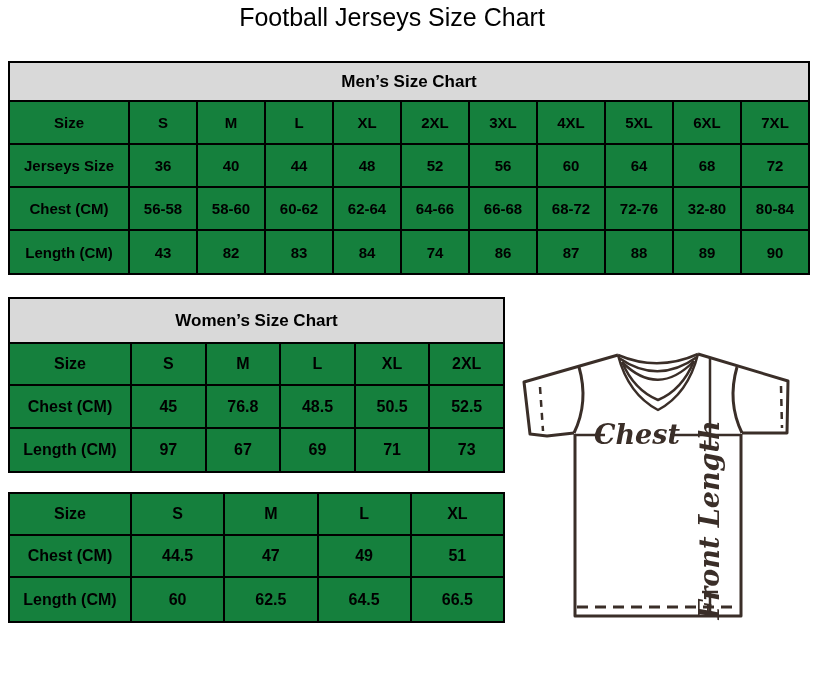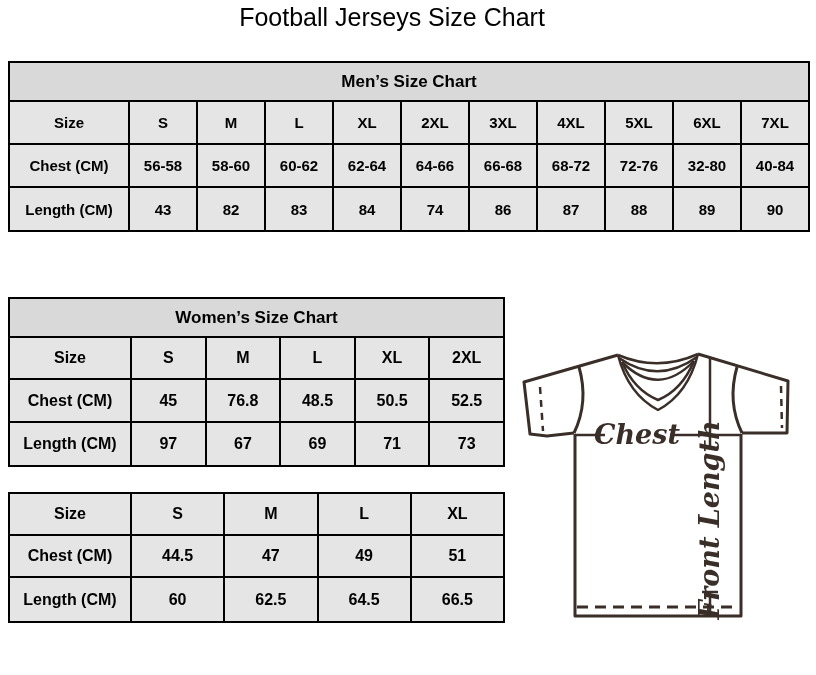--- a/index.html
+++ b/index.html
@@ -26,7 +26,7 @@
     position: absolute;
     border-collapse: collapse;
     table-layout: fixed;
-    background: #e5e5e5;
+    background: #15803d;
   }
   table.size-table th,
   table.size-table td {

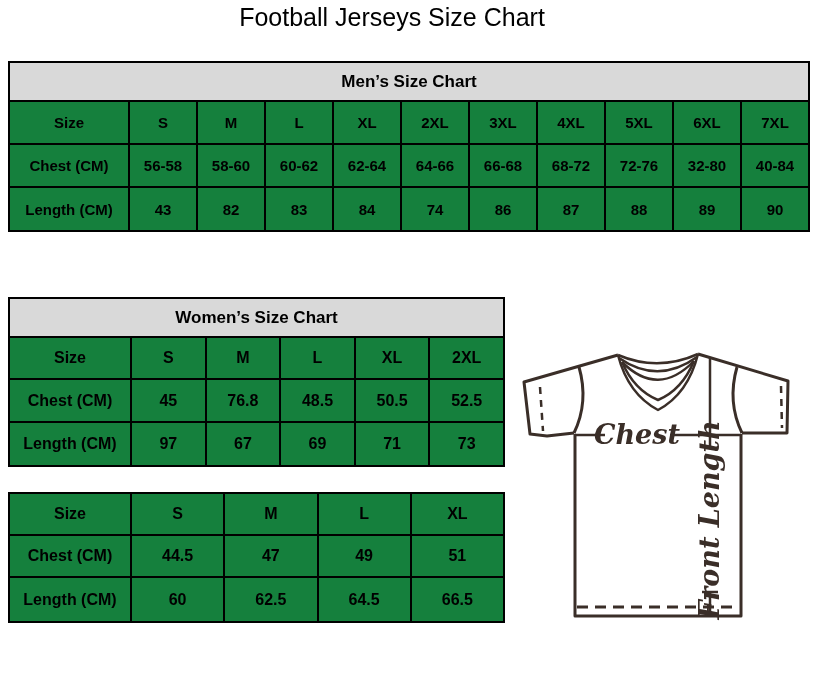--- a/index.html
+++ b/index.html
@@ -97,6 +97,19 @@
         <td>5XL</td>
         <td>6XL</td>
         <td>7XL</td>
+      </tr>
+      <tr style="height:43px">
+        <td>Jerseys Size</td>
+        <td>36</td>
+        <td>40</td>
+        <td>44</td>
+        <td>48</td>
+        <td>52</td>
+        <td>56</td>
+        <td>60</td>
+        <td>64</td>
+        <td>68</td>
+        <td>72</td>
       </tr>
       <tr style="height:43px">
         <td>Chest (CM)</td>

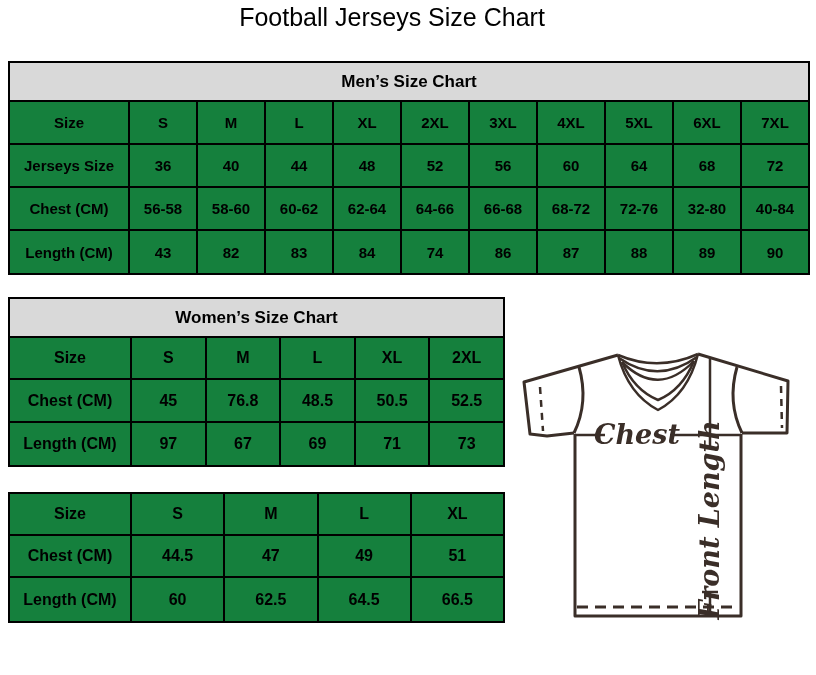--- a/index.html
+++ b/index.html
@@ -122,7 +122,7 @@
         <td>68-72</td>
         <td>72-76</td>
         <td>32-80</td>
-        <td>40-84</td>
+        <td>80-84</td>
       </tr>
       <tr style="height:44px">
         <td>Length (CM)</td>

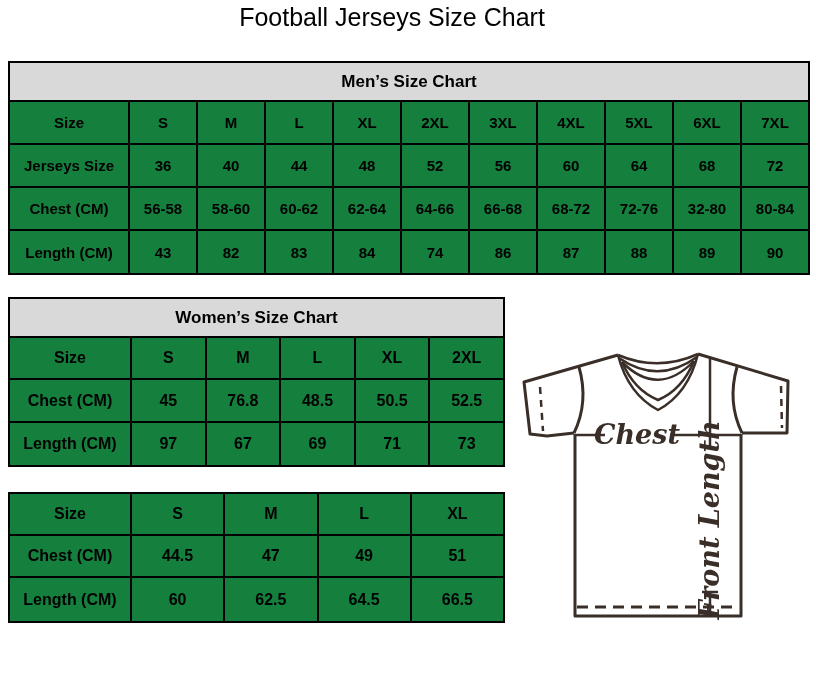--- a/index.html
+++ b/index.html
@@ -150,7 +150,7 @@
         <col style="width:74.6px">
     </colgroup>
     <tbody>
-      <tr class="hdr" style="height:39px">
+      <tr class="hdr" style="height:45px">
         <th colspan="6">Women’s Size Chart</th>
       </tr>
       <tr style="height:42px">

